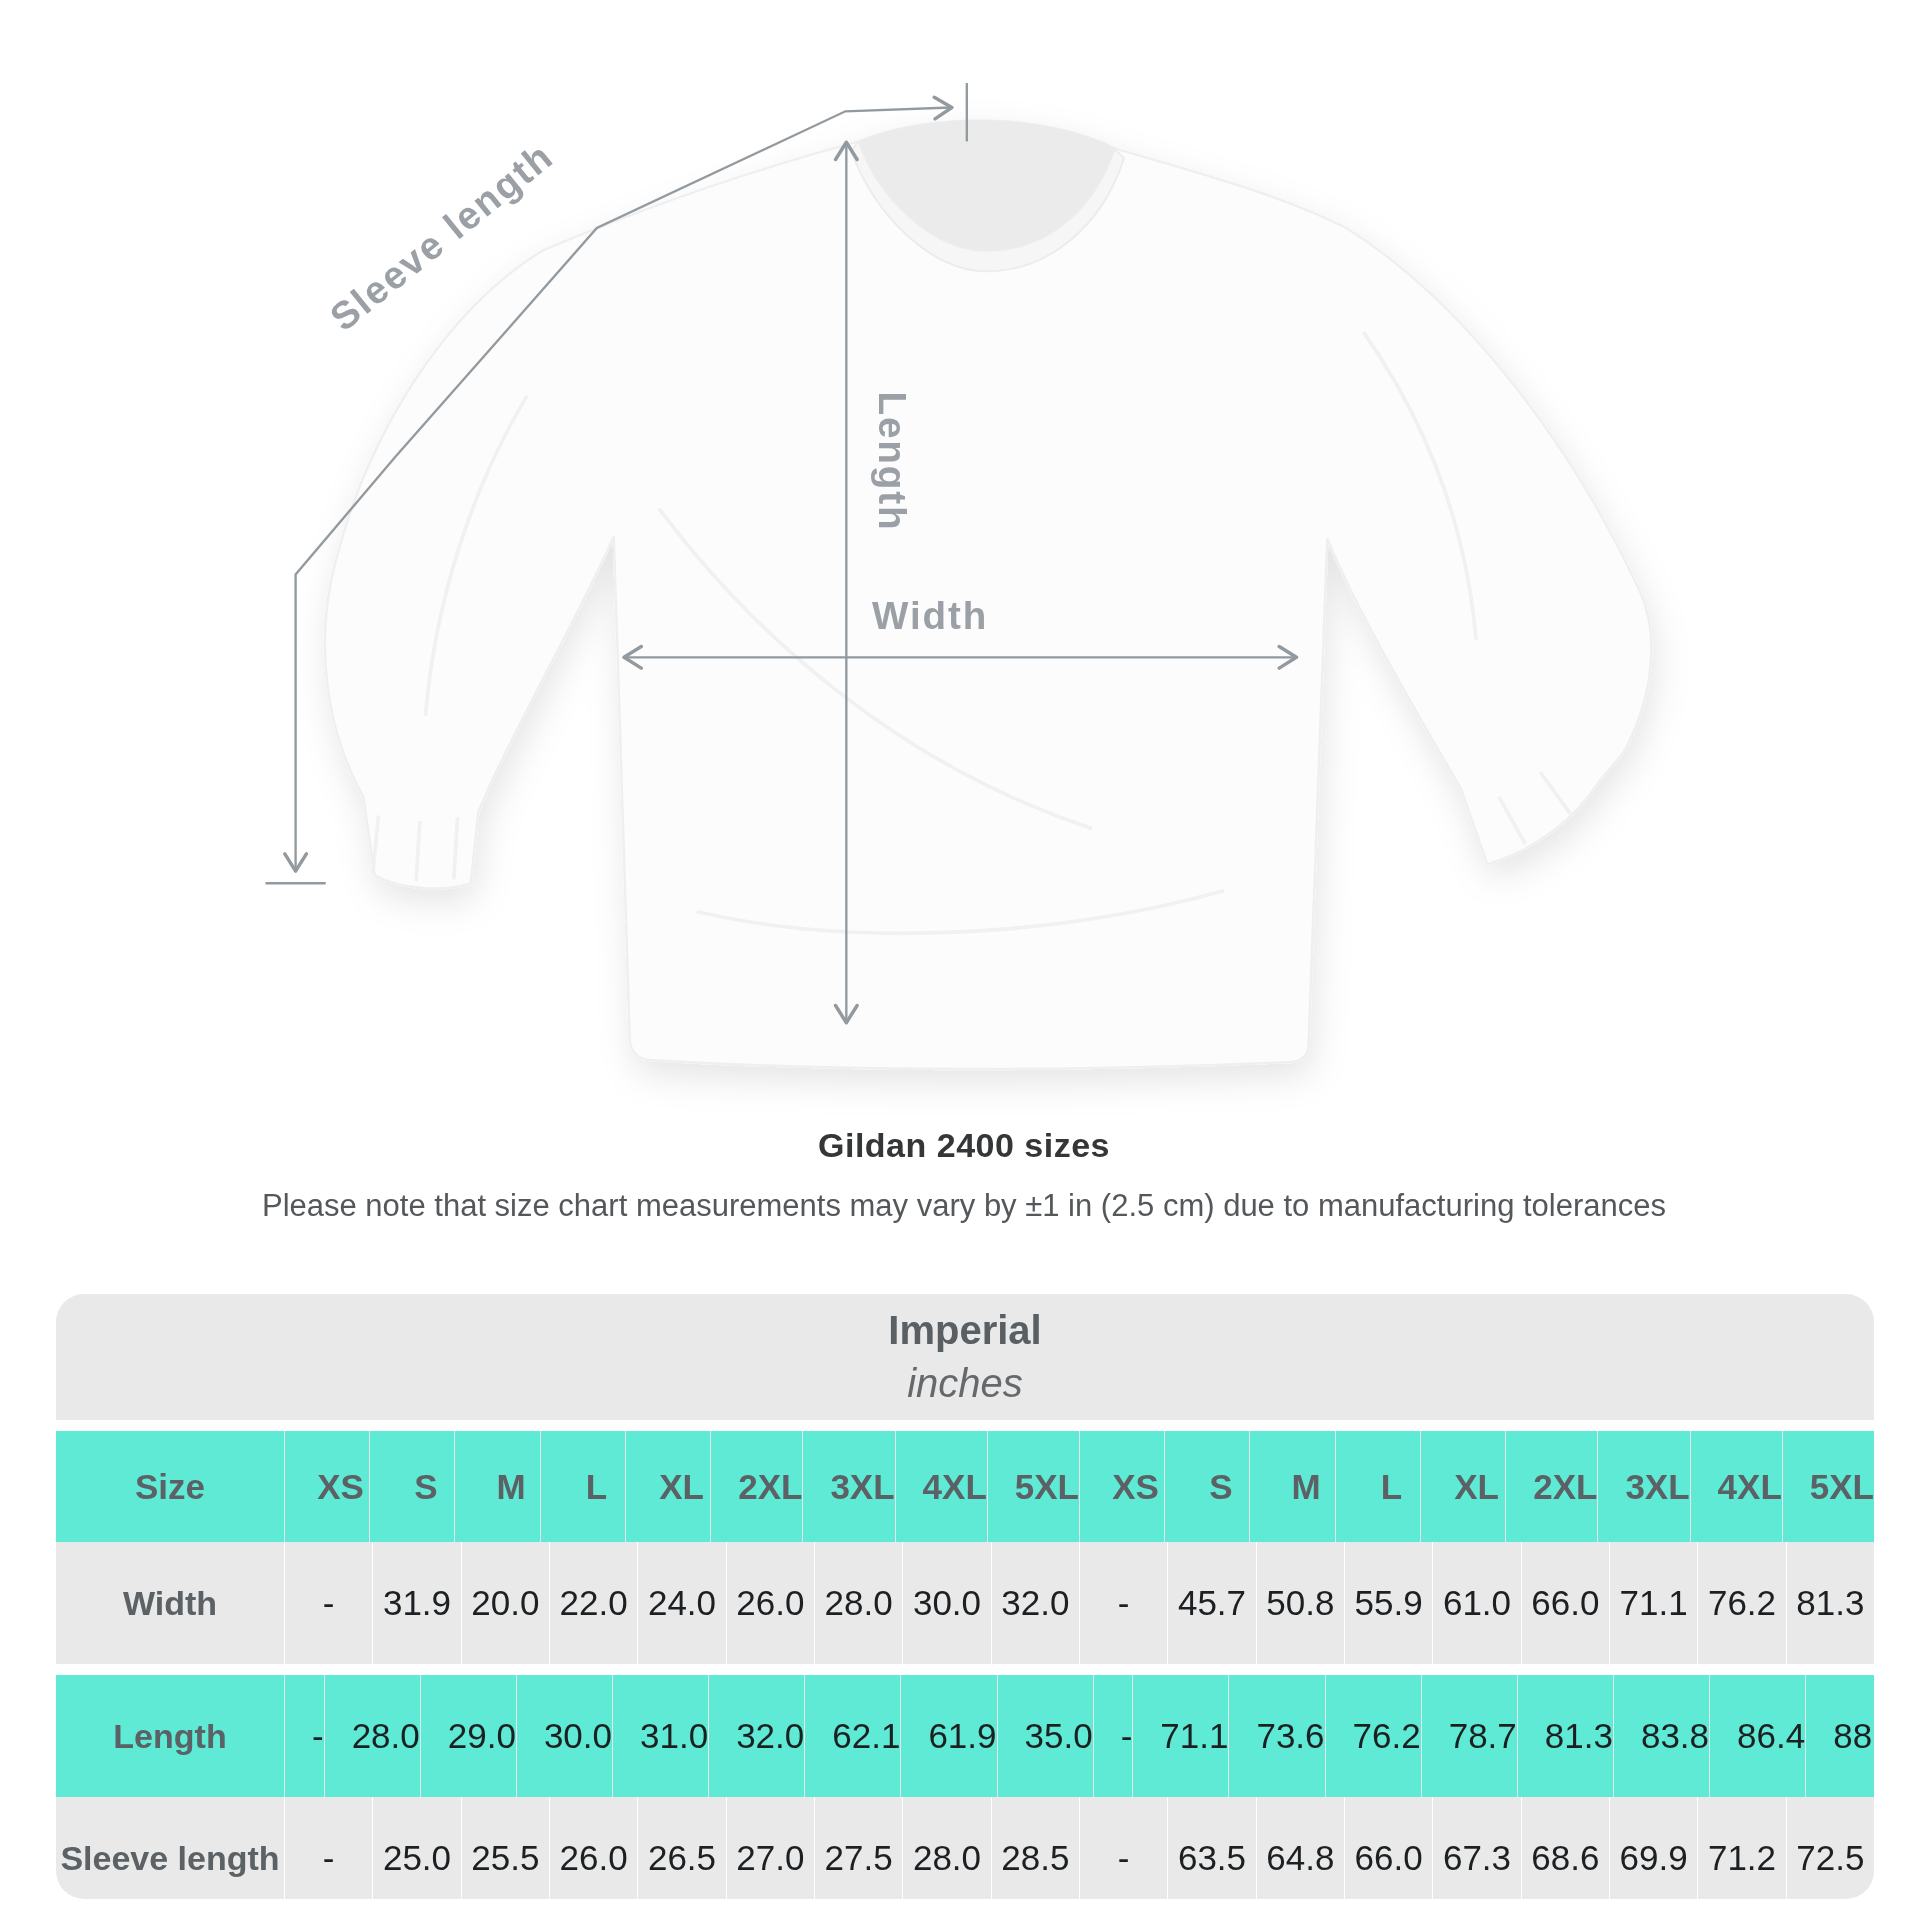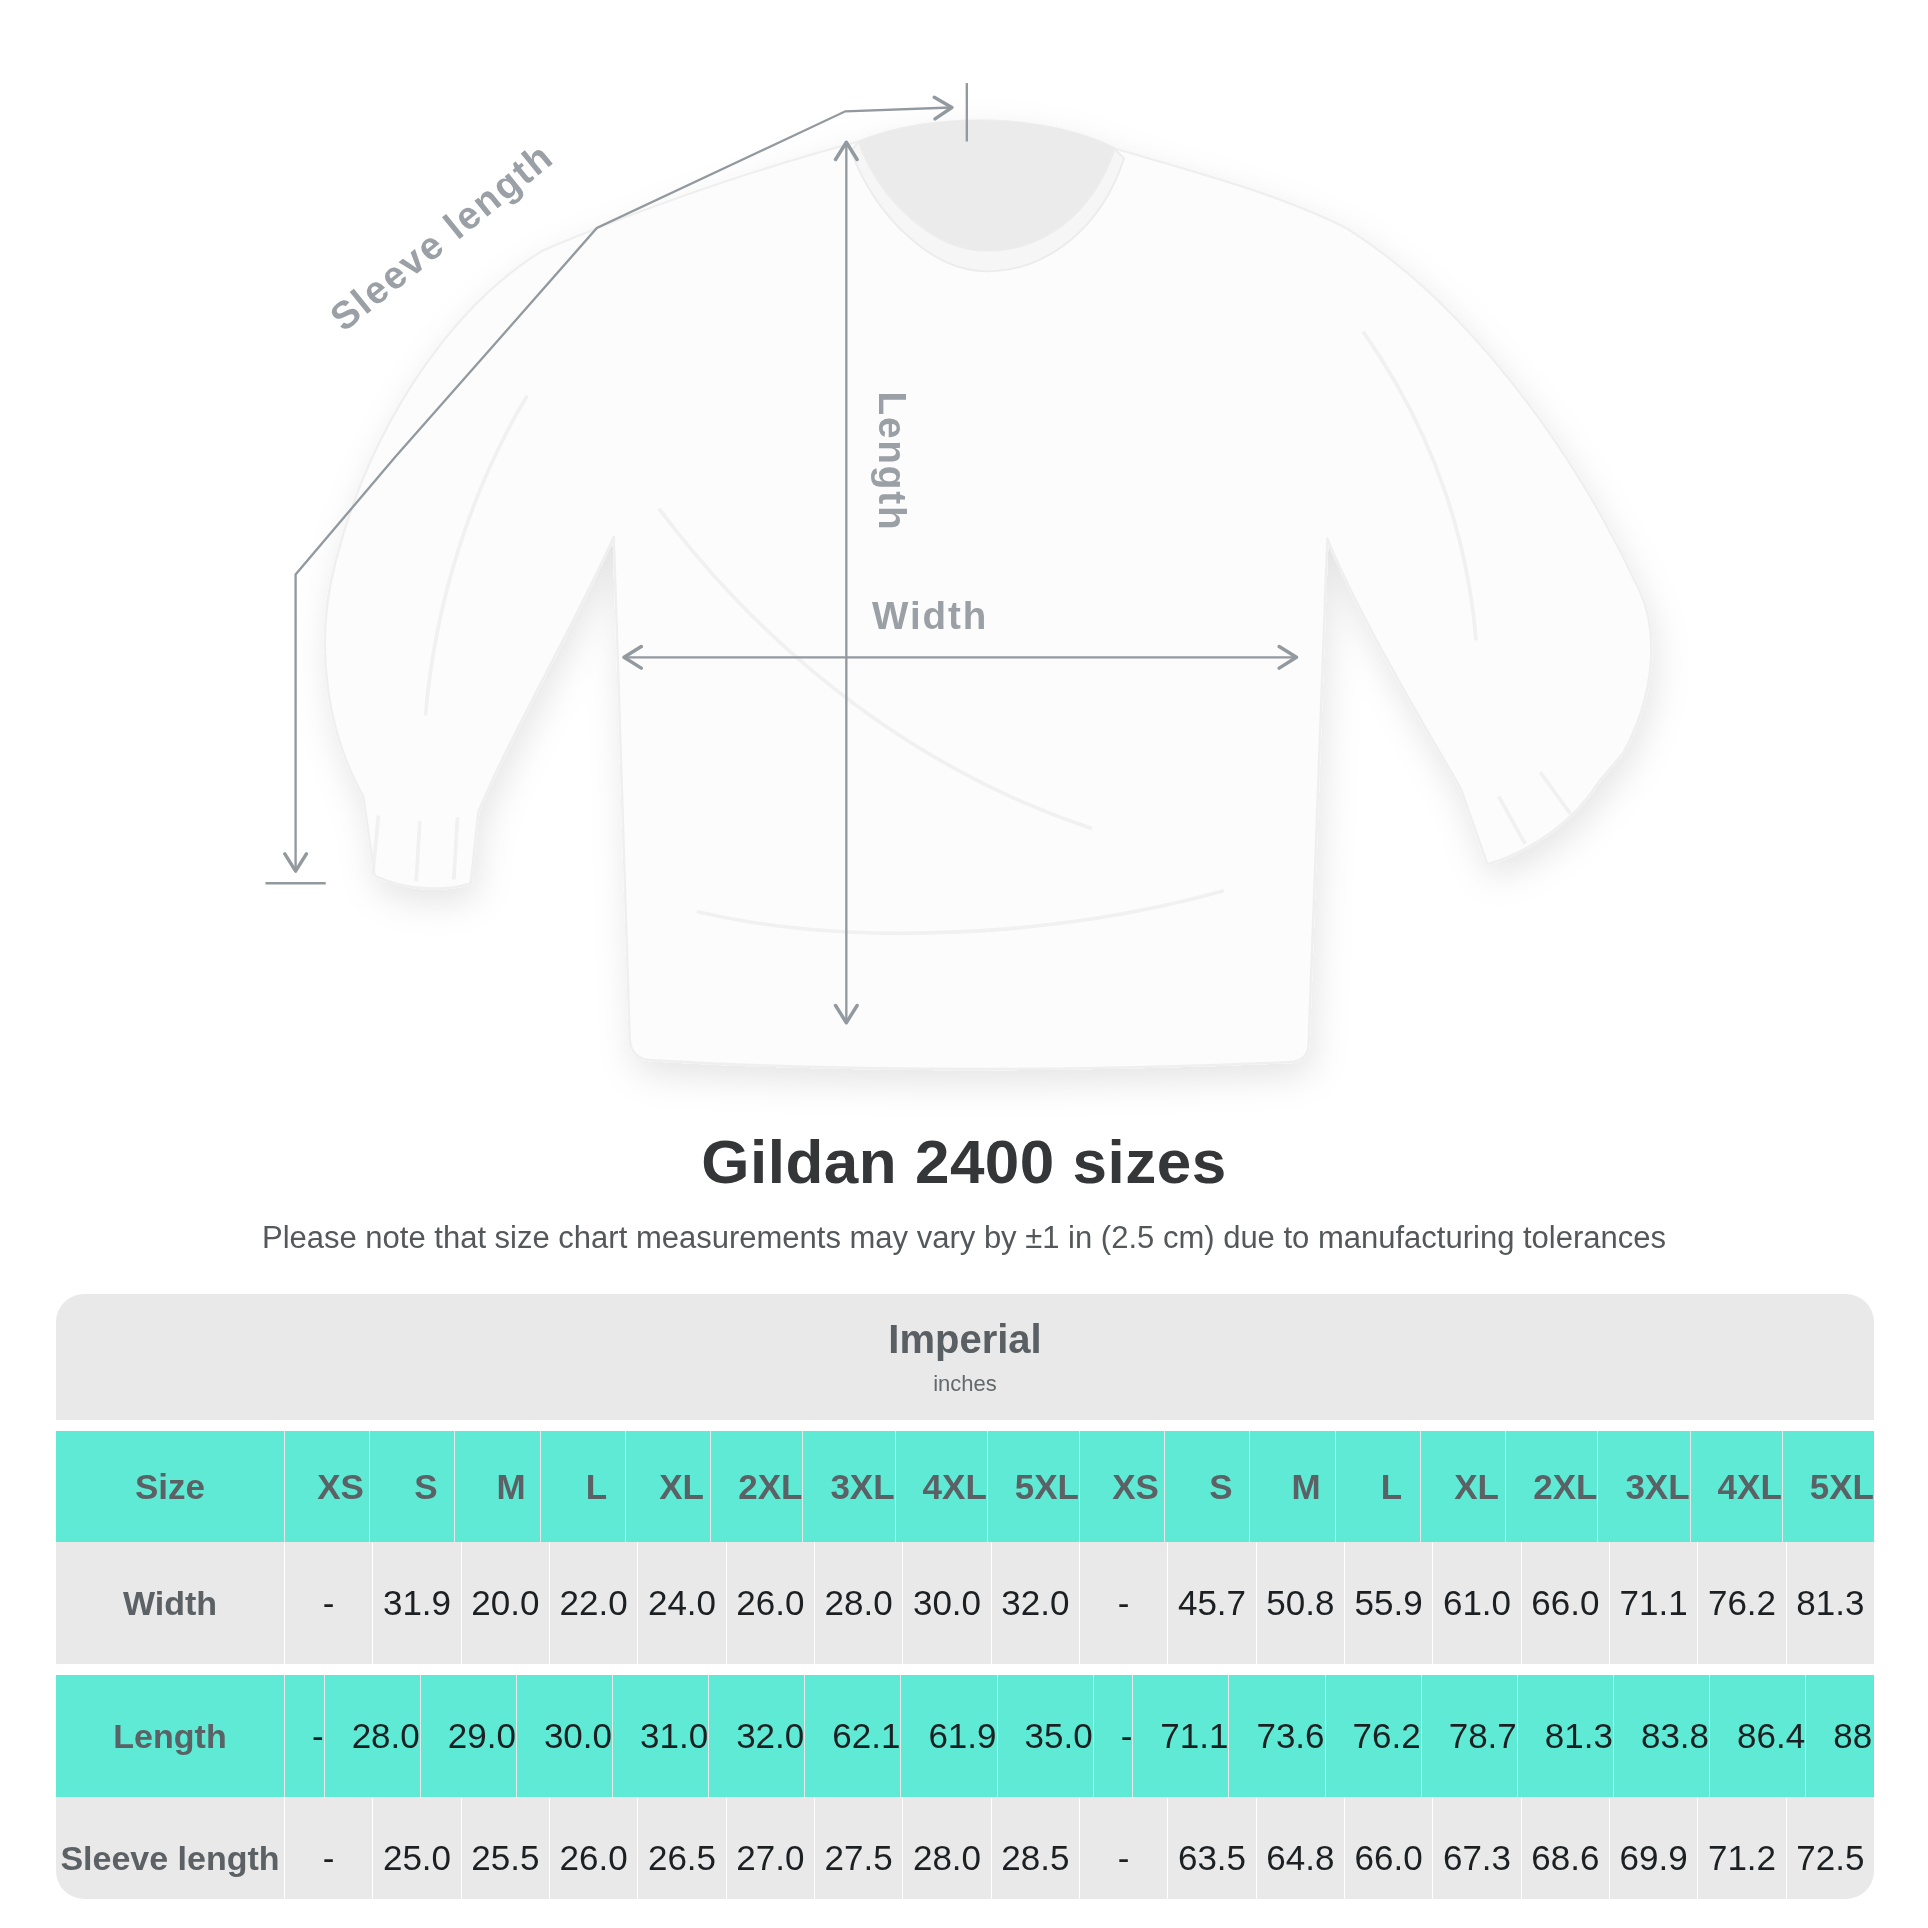--- a/index.html
+++ b/index.html
@@ -11,7 +11,7 @@
 
   
   .heading{position:absolute;left:0;top:1126px;width:1928px;text-align:center;}
-  .page-title{font-size:62px;font-weight:bold;color:#343638;letter-spacing:0.5px;}
+  .page-title{font-size:34px;font-weight:bold;color:#343638;letter-spacing:0.5px;}
   .size-note{margin-top:22.6px;font-size:31px;color:#55585a;}
 
   

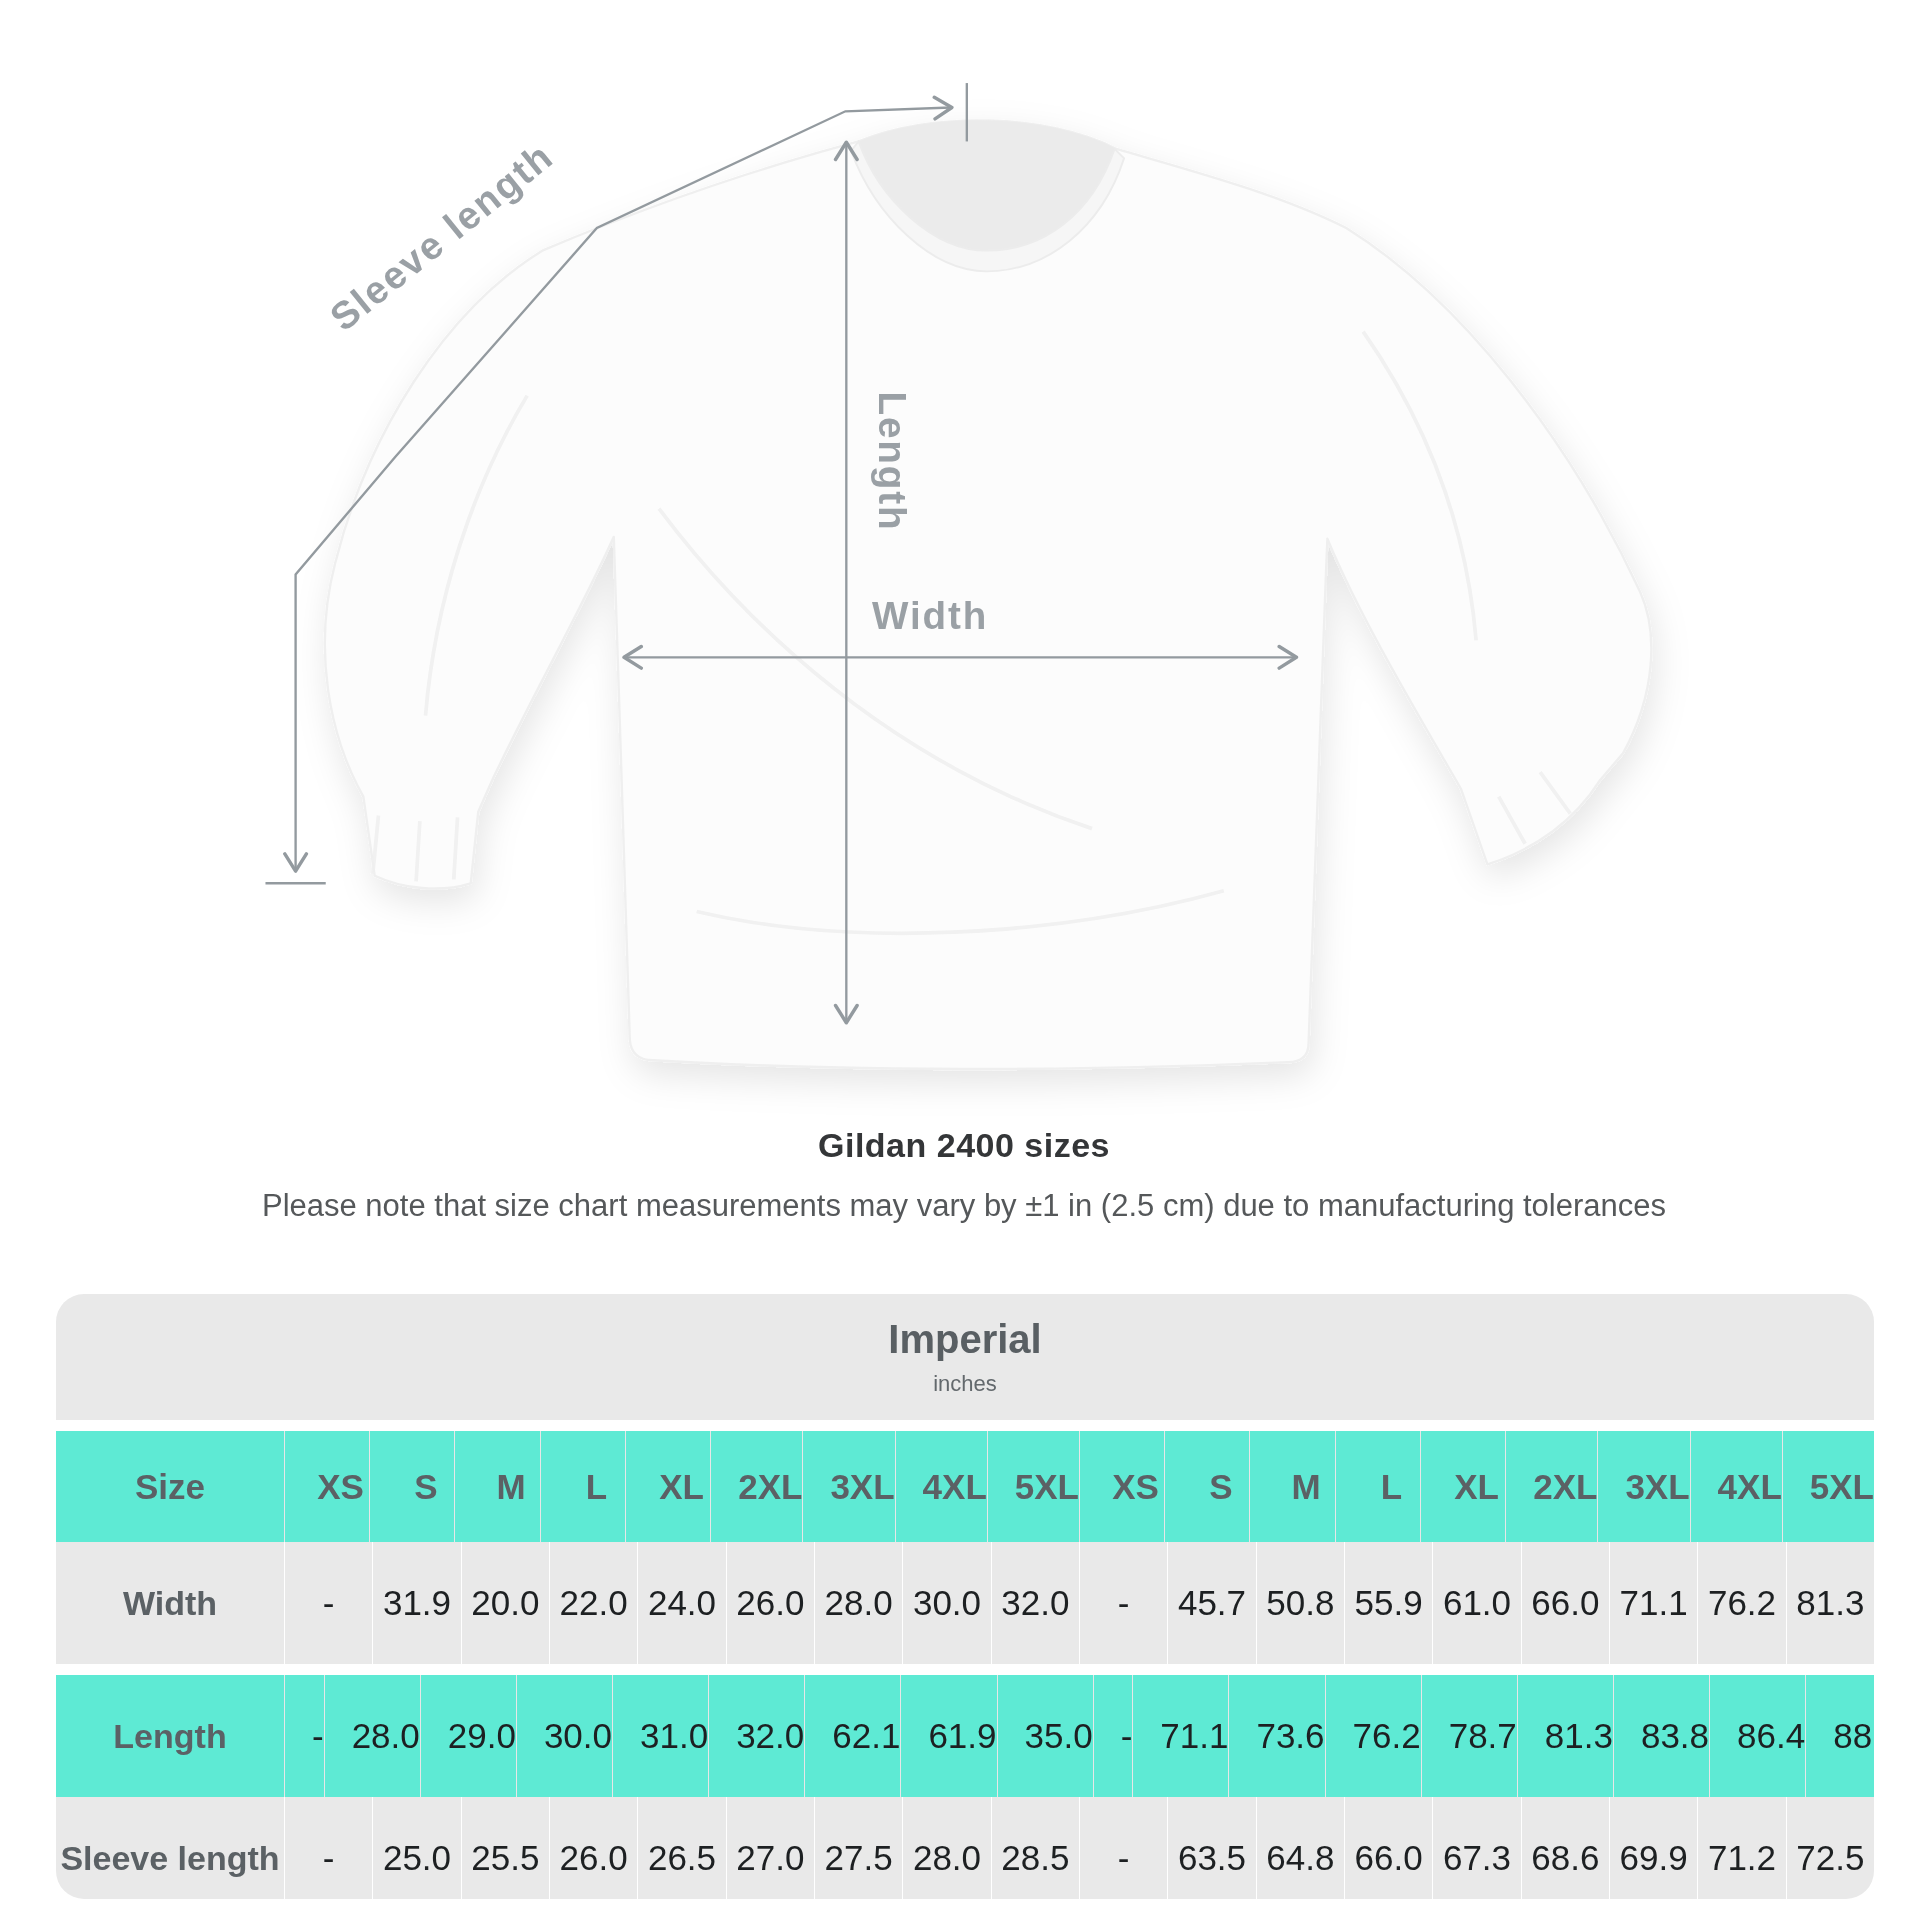--- a/index.html
+++ b/index.html
@@ -23,7 +23,7 @@
   .band .bc:first-child{width:calc(228px + (100% - 228px)/2);}
   .band .bc:last-child{flex:1;}
   .band-title{font-size:40px;font-weight:bold;color:#595f63;}
-  .band-unit{font-size:22px;color:#63696d;}
+  .band-unit{font-size:40px;font-style:italic;color:#63696d;}
 
   .r-gray{background:#e9e9e9;}
   .r-white{background:#5eead4;margin-top:11px;}

